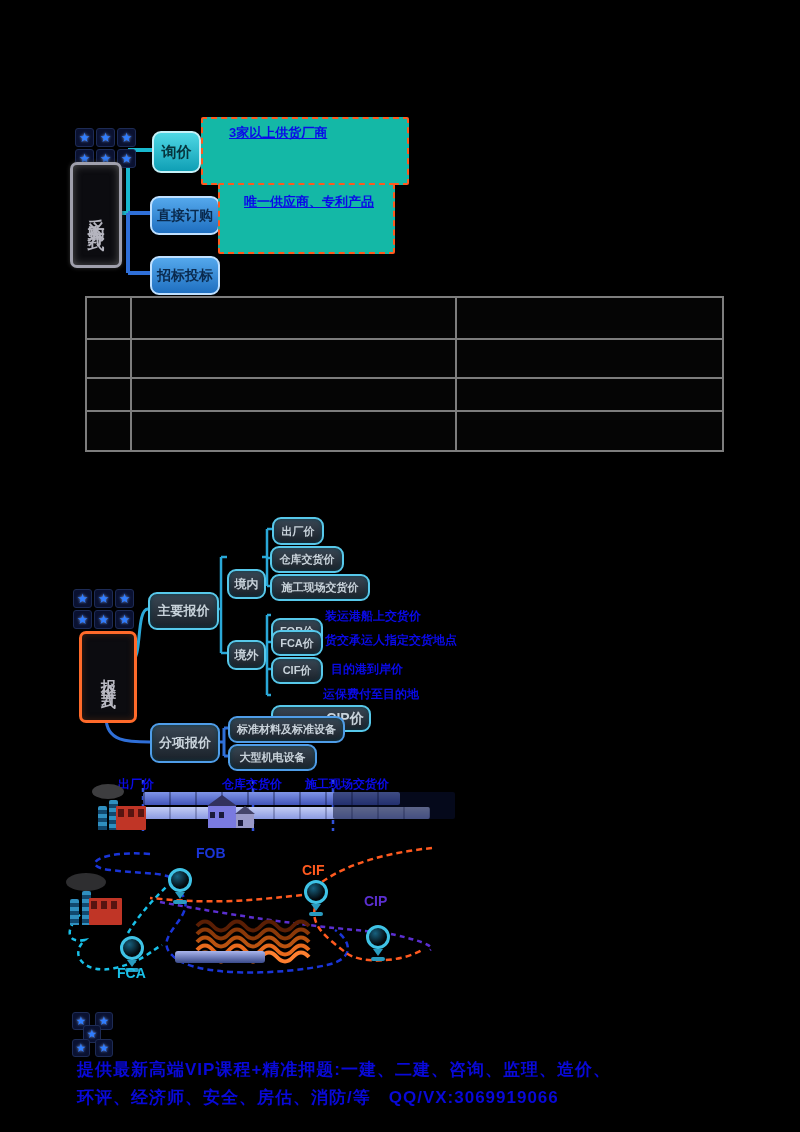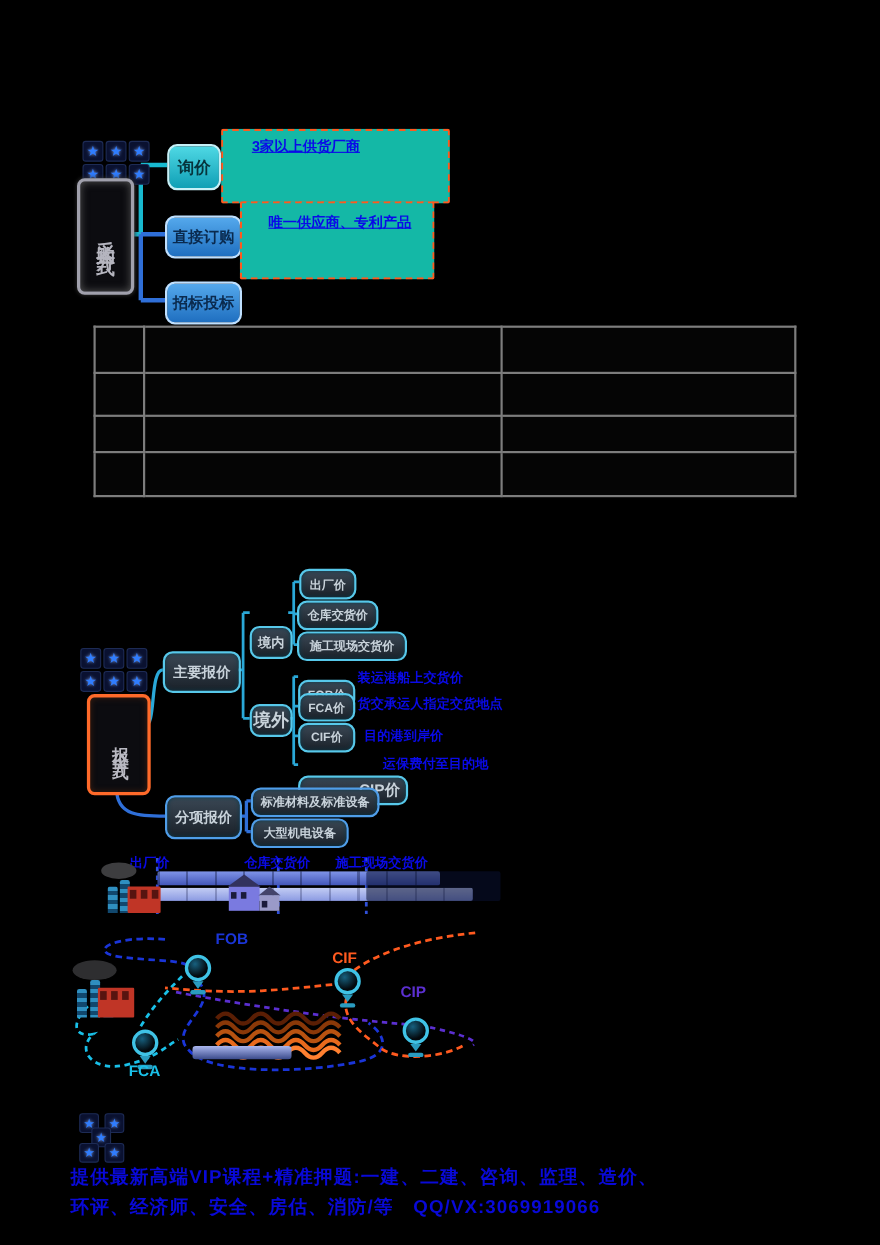--- a/index.html
+++ b/index.html
@@ -180,7 +180,7 @@
   <div class="abs glass z2" style="left:148px;top:592px;width:67px;height:34px;font-size:13px;">主要报价</div>
 
   <div class="abs glass z2" style="left:227px;top:544px;width:35px;height:26px;font-size:12px;margin-top:25px;">境内</div>
-  <div class="abs glass z2" style="left:227px;top:640px;width:35px;height:26px;font-size:16px;">境外</div>
+  <div class="abs glass z2" style="left:227px;top:640px;width:35px;height:26px;font-size:12px;">境外</div>
 
   <div class="abs glass z2" style="left:272px;top:517px;width:48px;height:24px;font-size:11px;">出厂价</div>
   <div class="abs glass z2" style="left:270px;top:546px;width:70px;height:23px;font-size:11px;">仓库交货价</div>

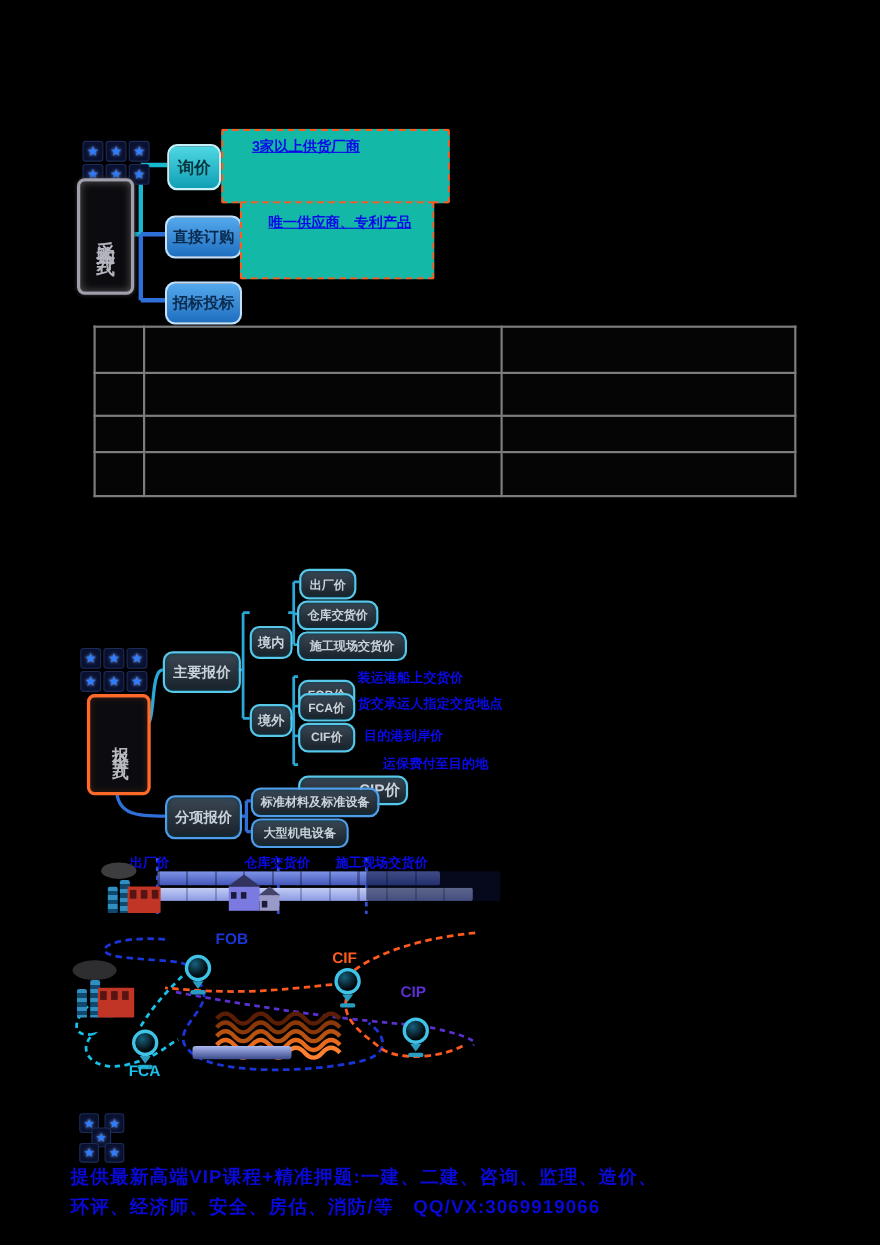--- a/index.html
+++ b/index.html
@@ -194,7 +194,7 @@
   <span class="abs blue-note z2" style="left:325px;top:608px;">装运港船上交货价</span>
   <span class="abs blue-note z2" style="left:325px;top:632px;">货交承运人指定交货地点</span>
   <span class="abs blue-note z2" style="left:331px;top:661px;">目的港到岸价</span>
-  <span class="abs blue-note z2" style="left:348px;top:686px;font-family:Liberation Serif, serif;">运保费付至目的地</span>
+  <span class="abs blue-note z2" style="left:323px;top:686px;font-family:Liberation Serif, serif;">运保费付至目的地</span>
 
   <div class="abs glass glass-blue z2" style="left:150px;top:723px;width:66px;height:36px;font-size:13px;">分项报价</div>
   <div class="abs glass glass-blue z2" style="left:228px;top:716px;width:113px;height:23px;font-size:11px;">标准材料及标准设备</div>

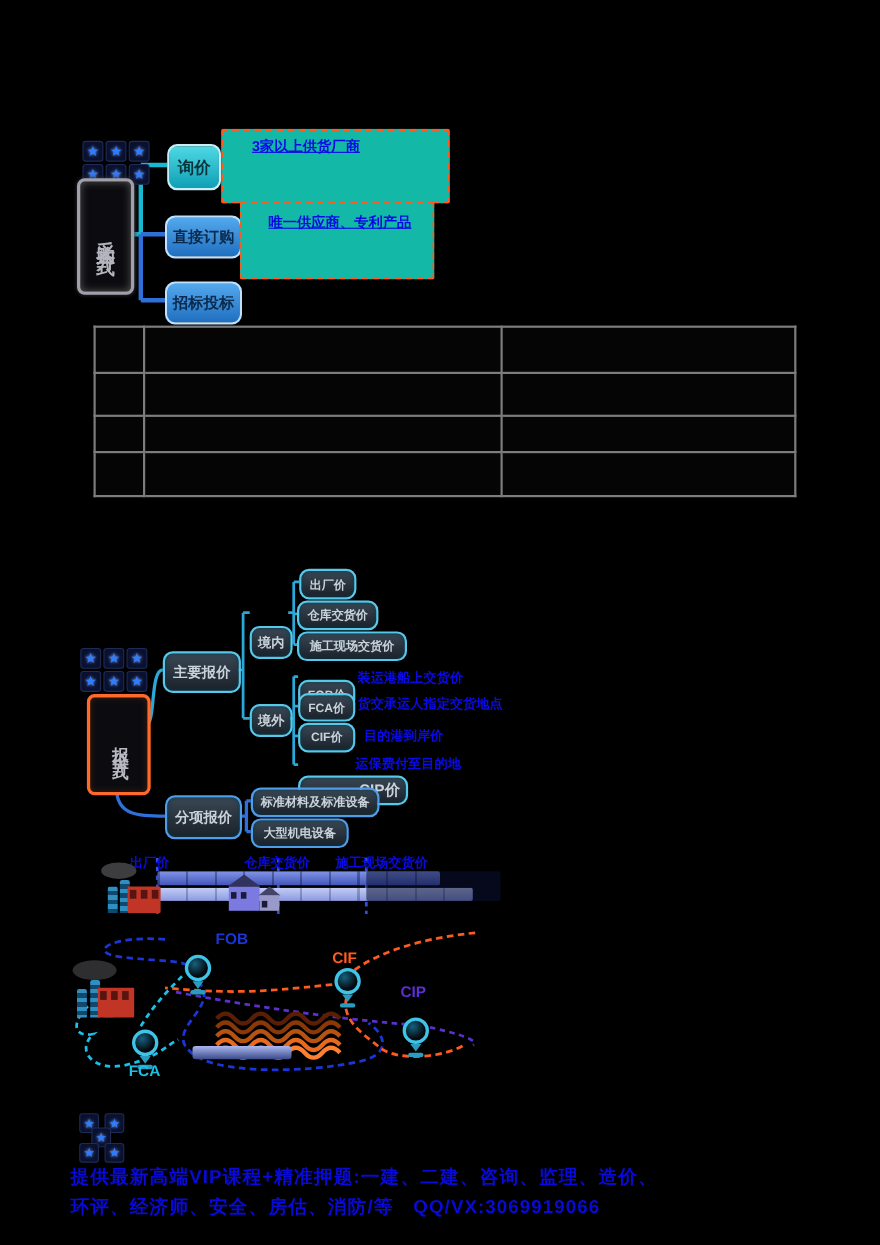--- a/index.html
+++ b/index.html
@@ -71,7 +71,7 @@
   .pin .base{width:14px;height:4px;background:#2a9cc0;margin:1px auto 0;border-radius:2px;}
   .pin-label{position:absolute;font-weight:bold;font-size:14px;white-space:nowrap;}
 
-  .footer-line{position:absolute;color:#0909d8;font-weight:bold;font-size:17px;letter-spacing:1px;white-space:nowrap;}
+  .footer-line{position:absolute;color:#0909d8;font-weight:bold;font-size:17px;letter-spacing:1px;white-space:nowrap;margin-left:13px;}
   .ship{position:absolute;background:linear-gradient(#aab6ee,#3a4a8a);border-radius:3px;}
 </style>
 </head>

